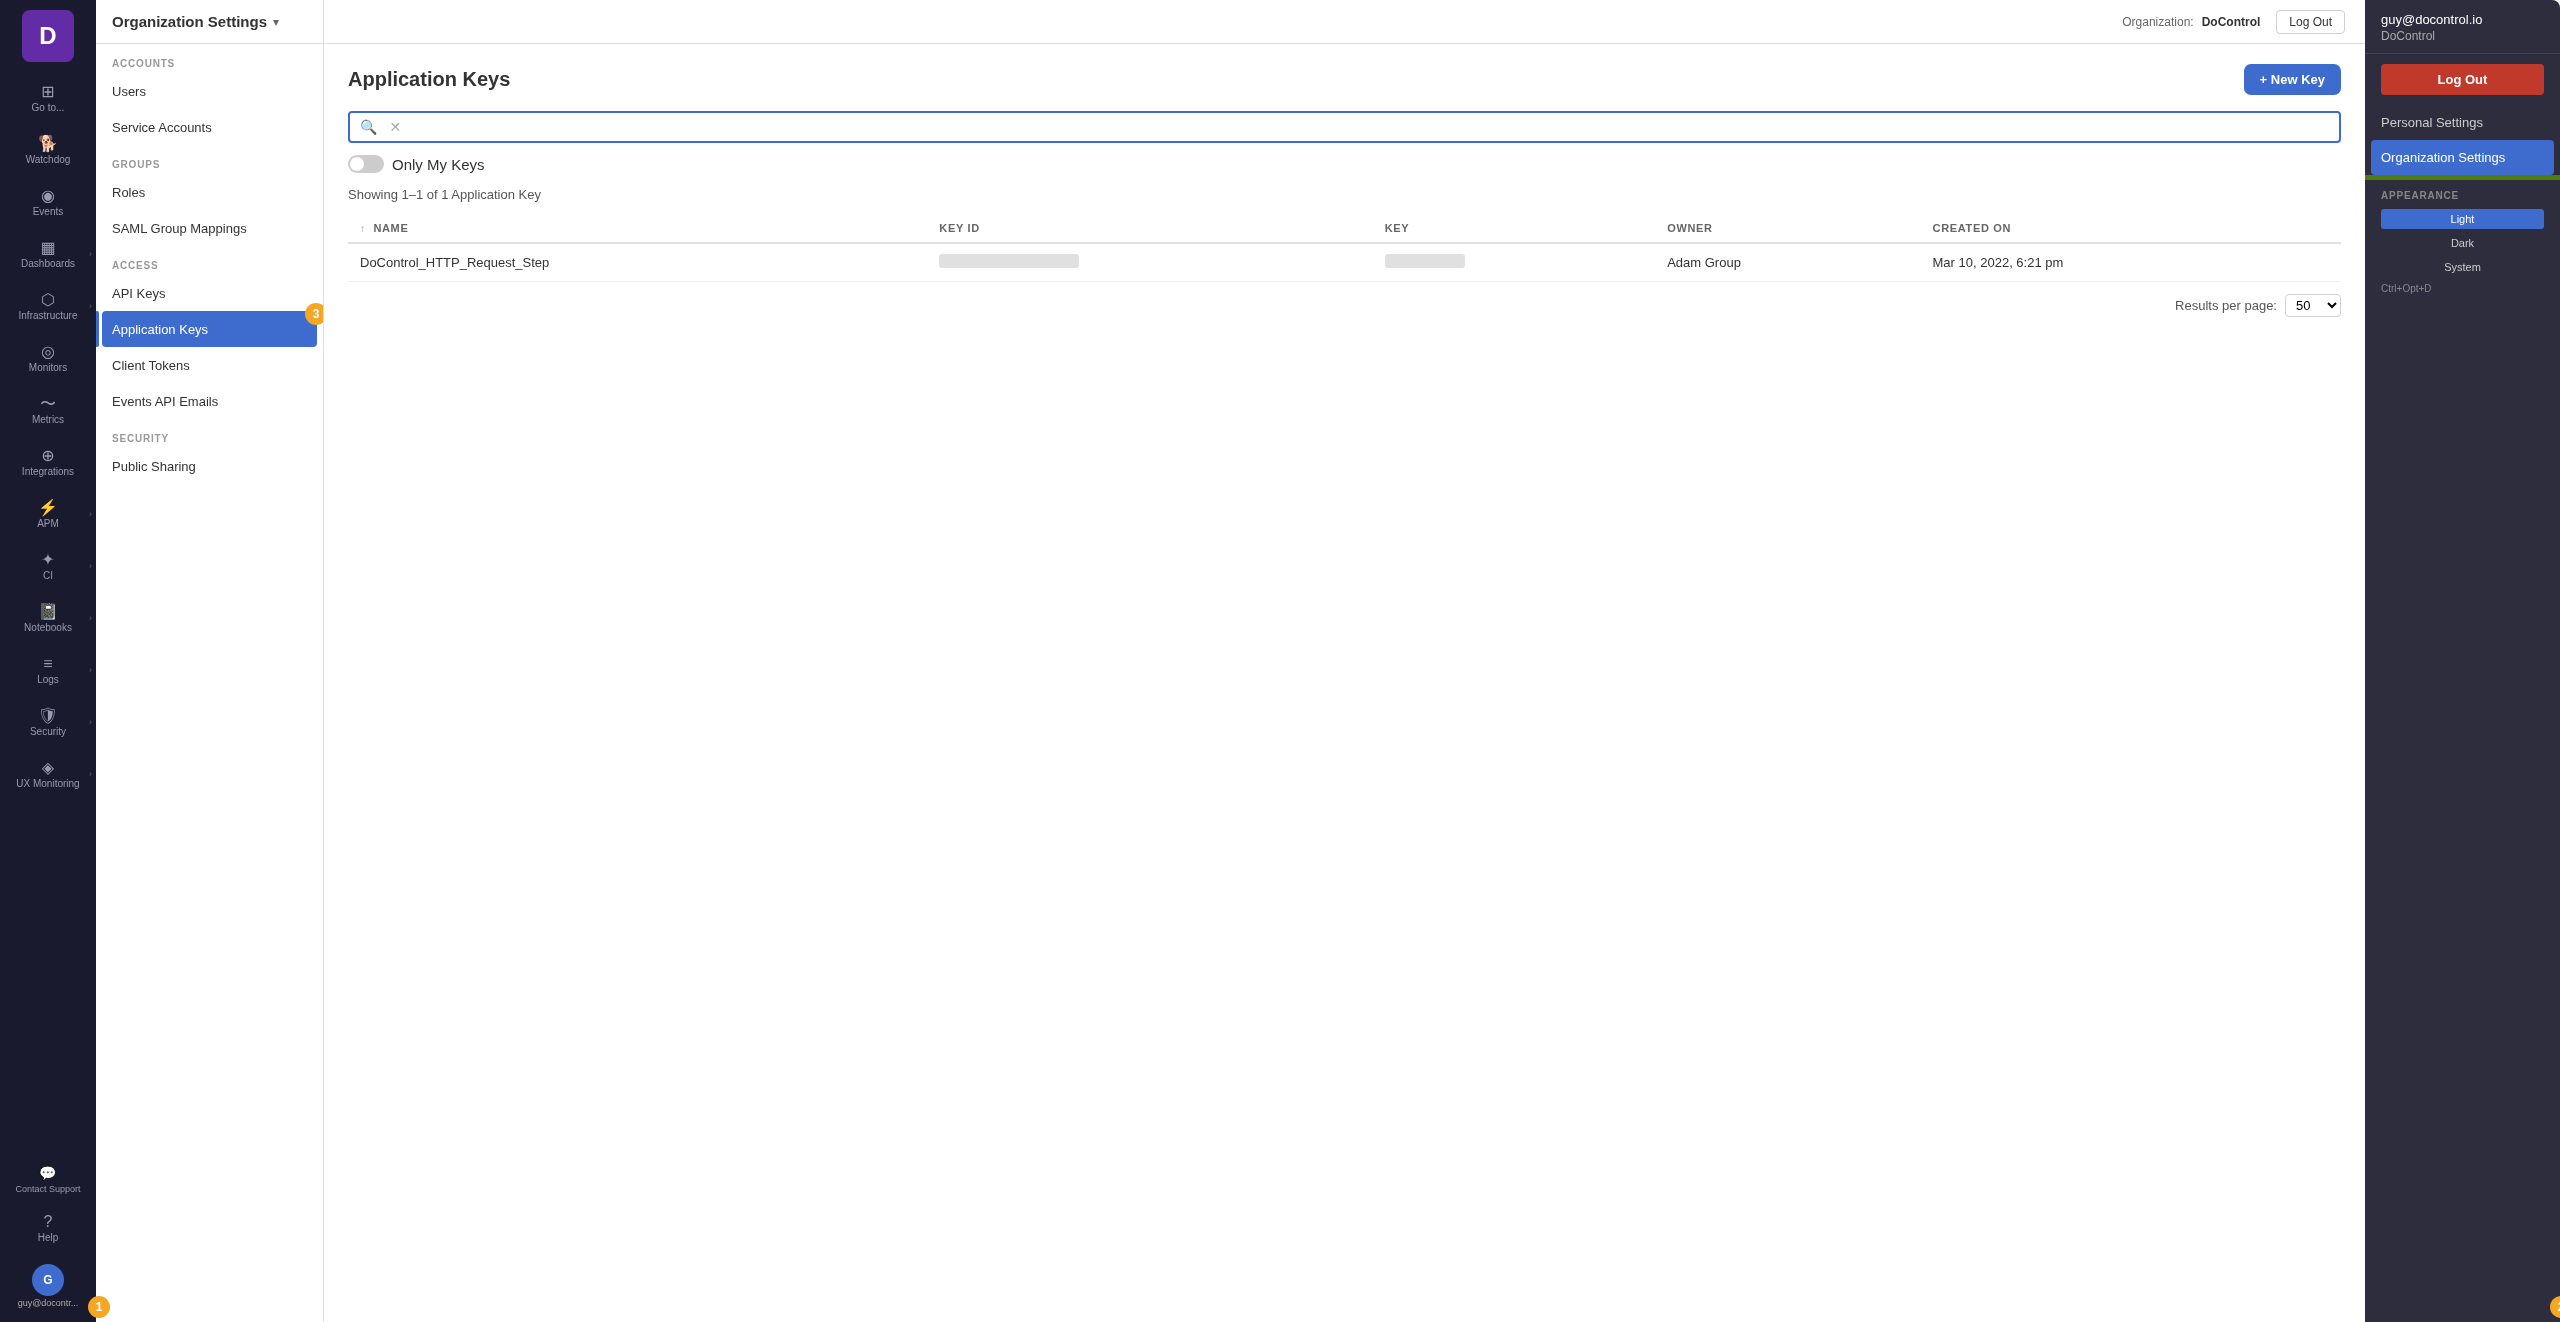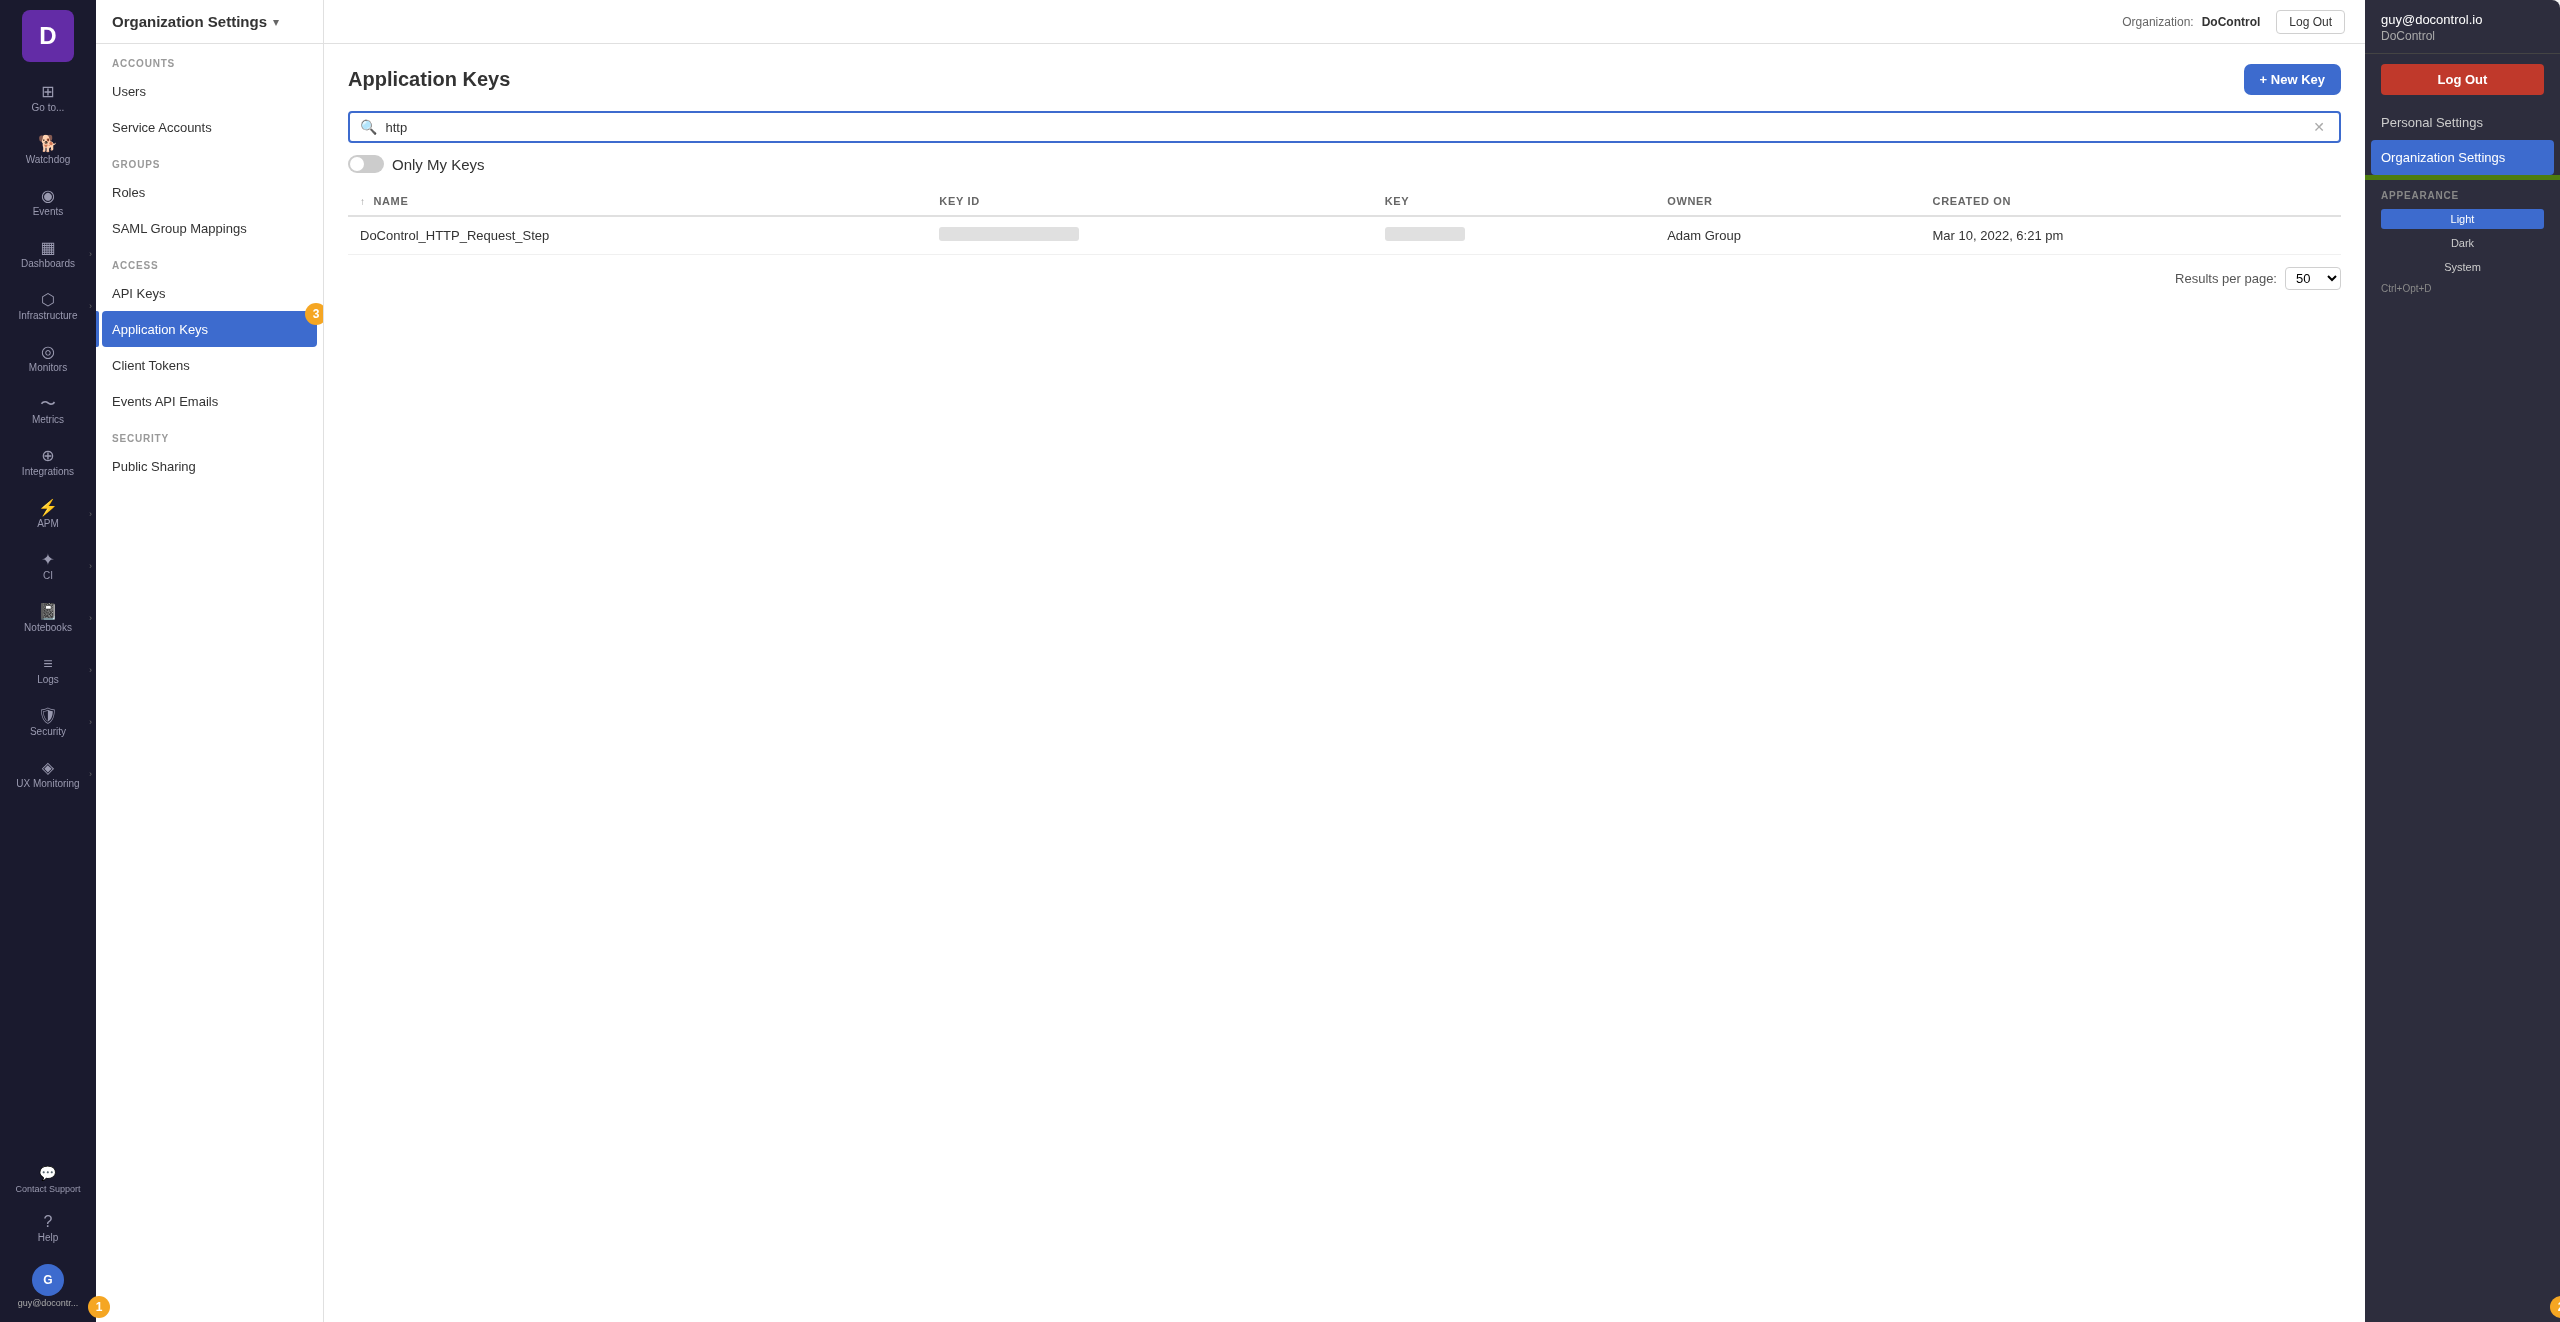--- a/index.html
+++ b/index.html
@@ -558,7 +558,6 @@
 
     <div class="search-bar-container">
       <span class="search-icon">🔍</span>
-      <input class="search-input" type="text" value="http" style="">
       <span class="search-clear">✕</span>
     </div>
 

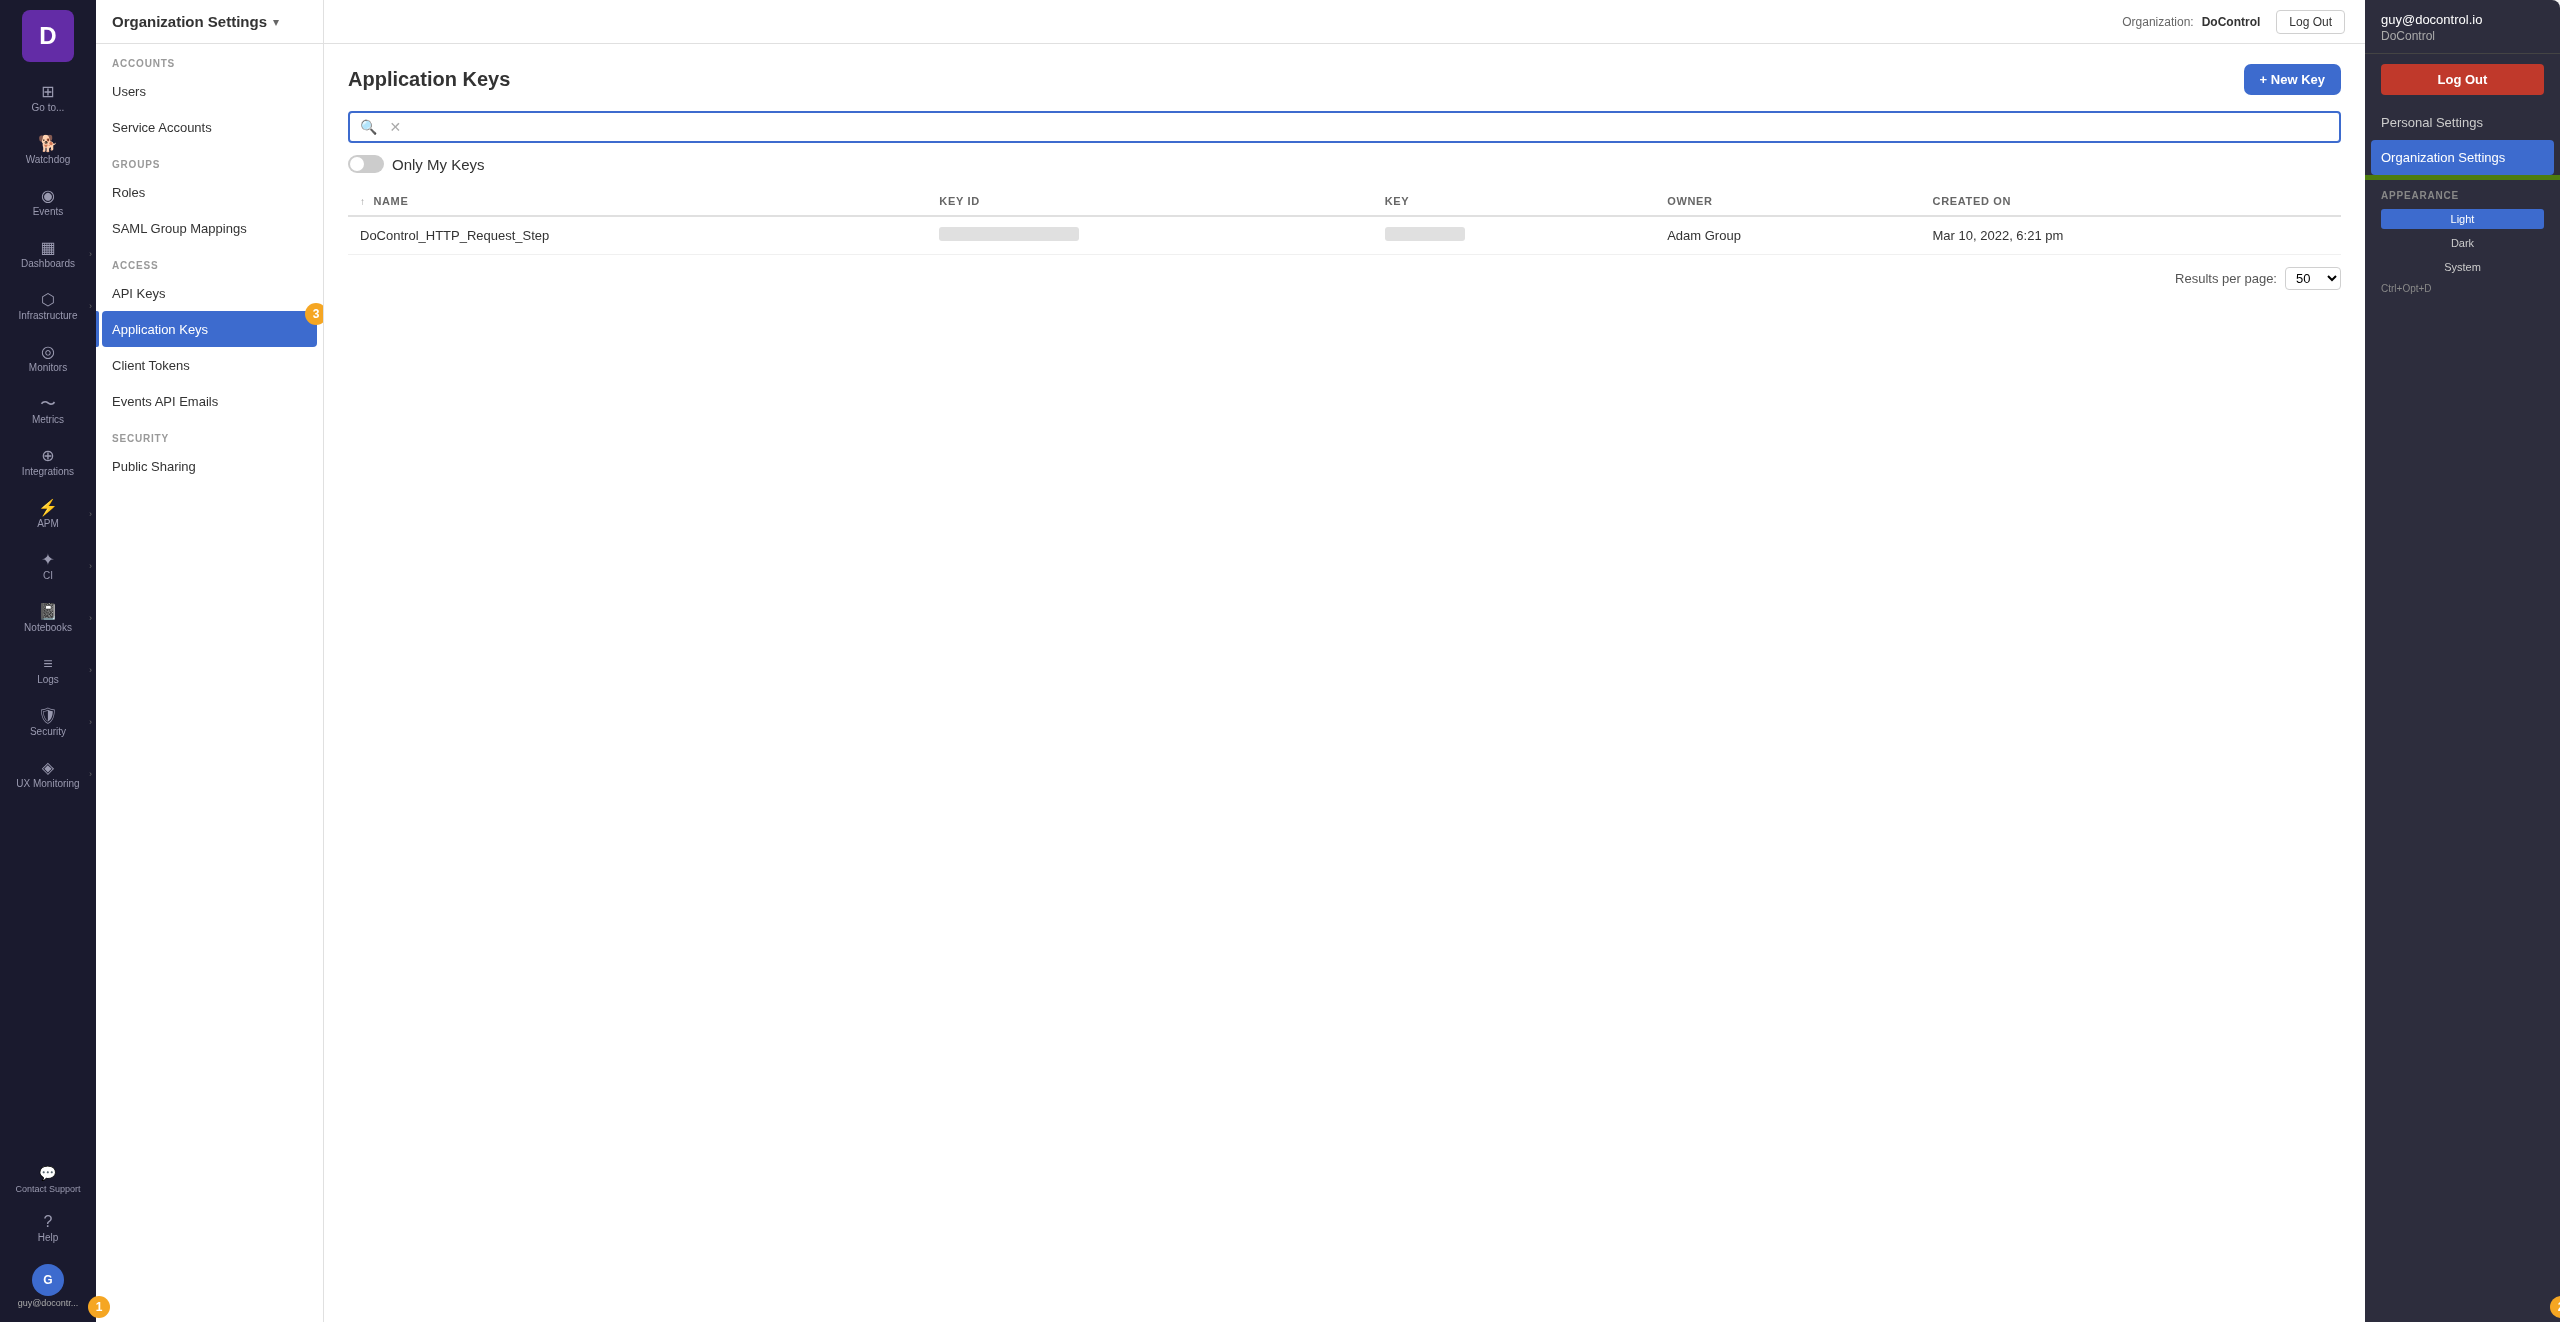--- a/index.html
+++ b/index.html
@@ -566,6 +566,7 @@
       <span class="toggle-label">Only My Keys</span>
     </div>
 
+    <div class="showing-label">Showing 1–1 of 1 Application Key</div>
 
     <table class="keys-table">
       <thead>

